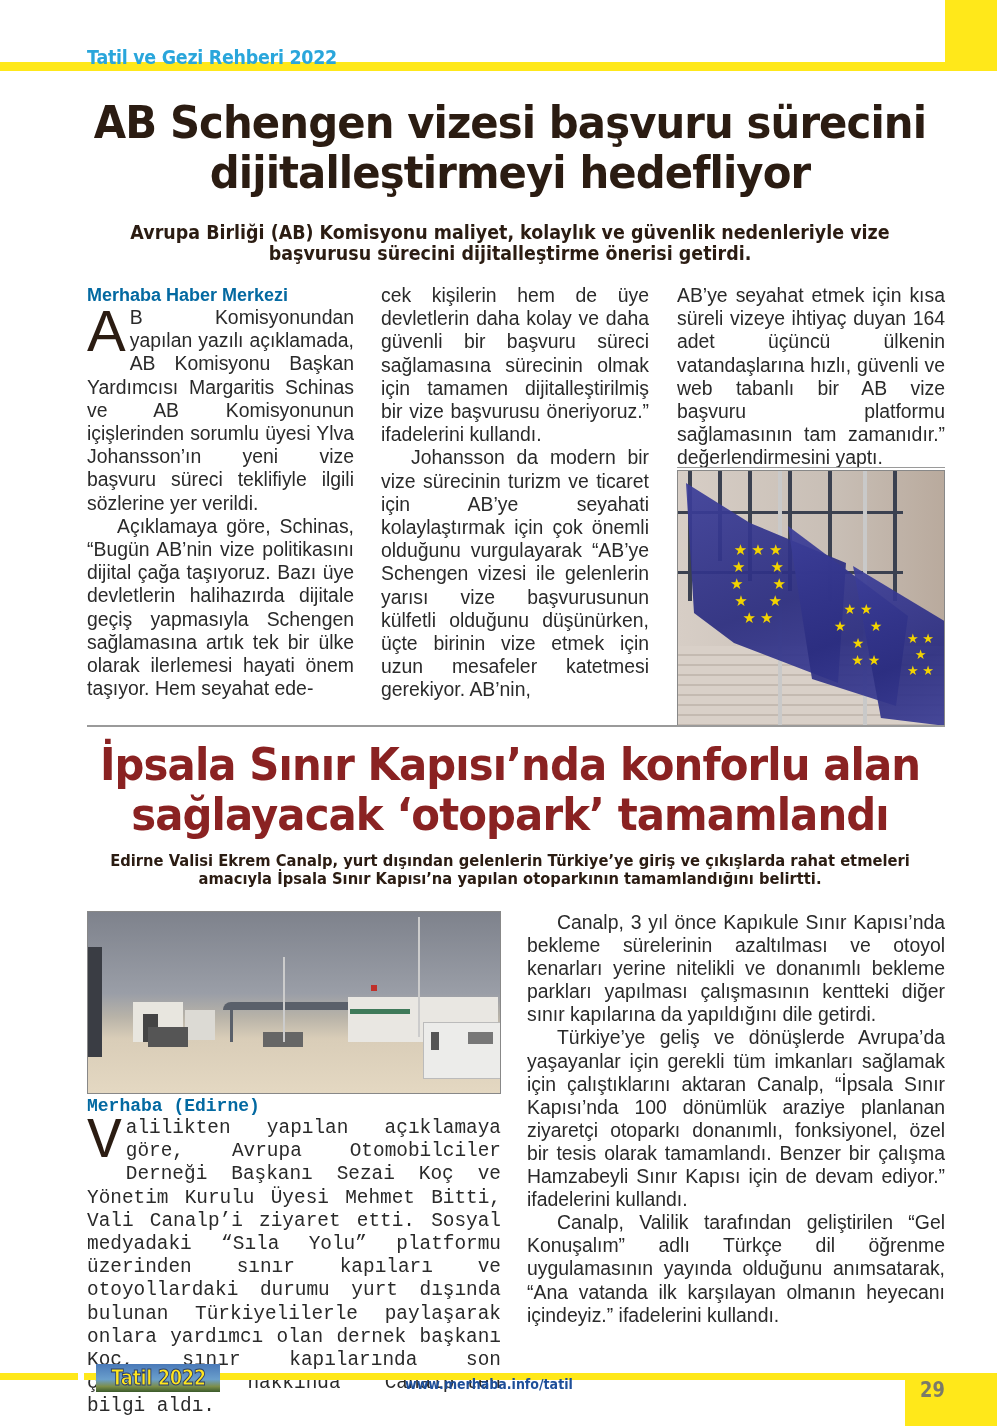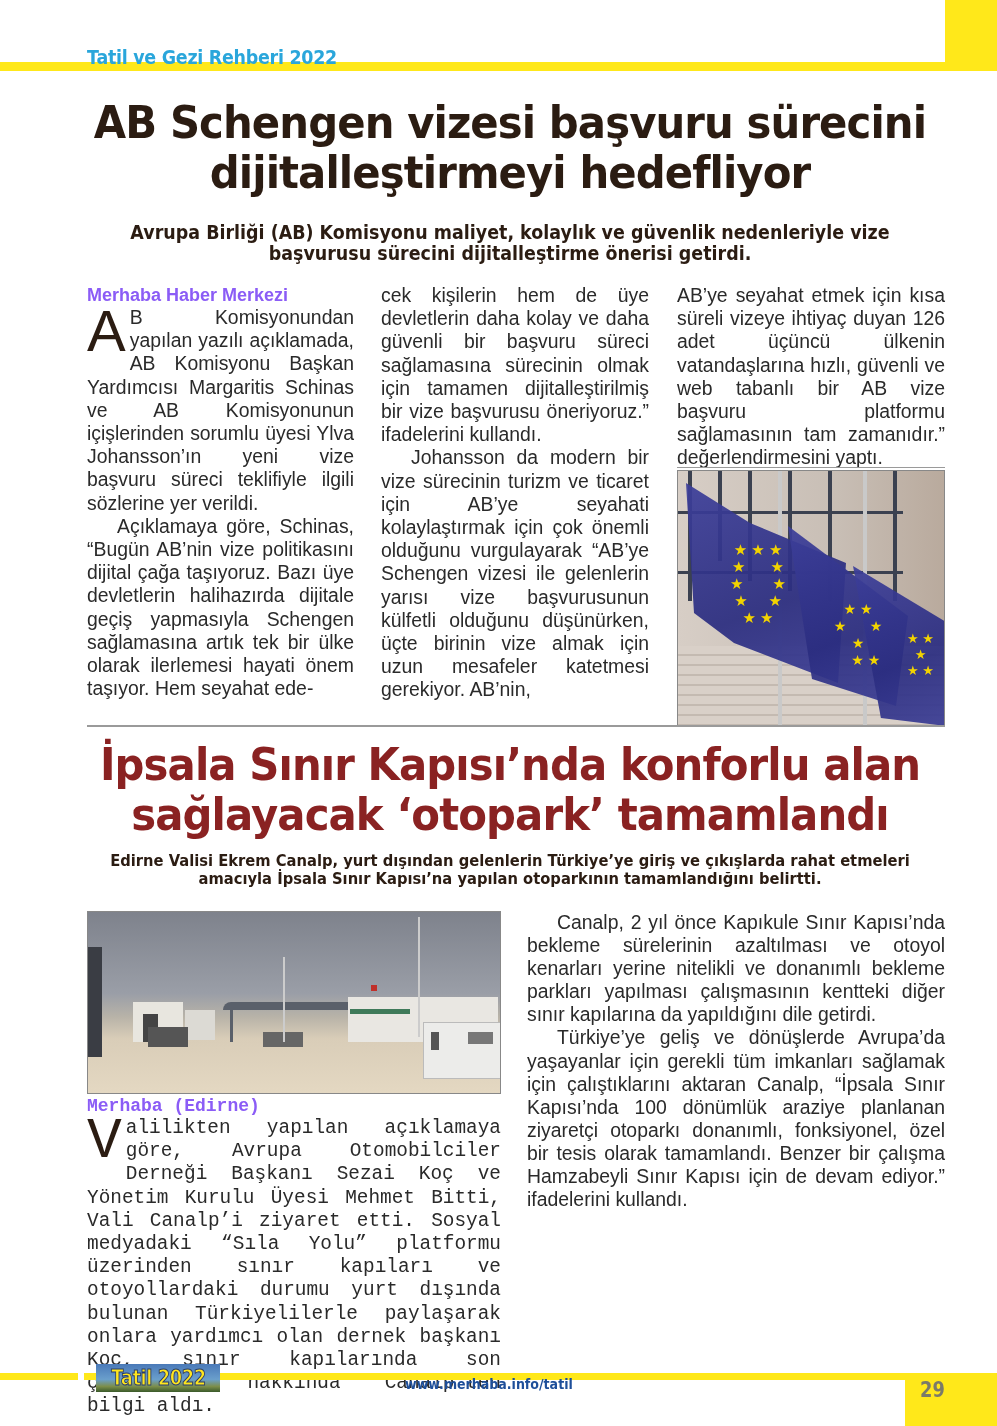--- a/index.html
+++ b/index.html
@@ -27,7 +27,7 @@
   .col { font-size:19.4px; line-height:23.2px; text-align:justify; color:#2a2a2a; }
   .col p { margin:0; }
   .col p.indent { text-indent:30px; }
-  .byline { font-weight:bold; color:#8b5cf6; font-size:18px; line-height:22px; }
+  .byline { font-weight:bold; color:#0369a1; font-size:18px; line-height:22px; }
   .dropcap { float:left; font-size:58px; line-height:46px; margin:2px 4px 0 0; color:#2b1c12; }
 
   #col1 { left:87px; top:284px; width:267px; }

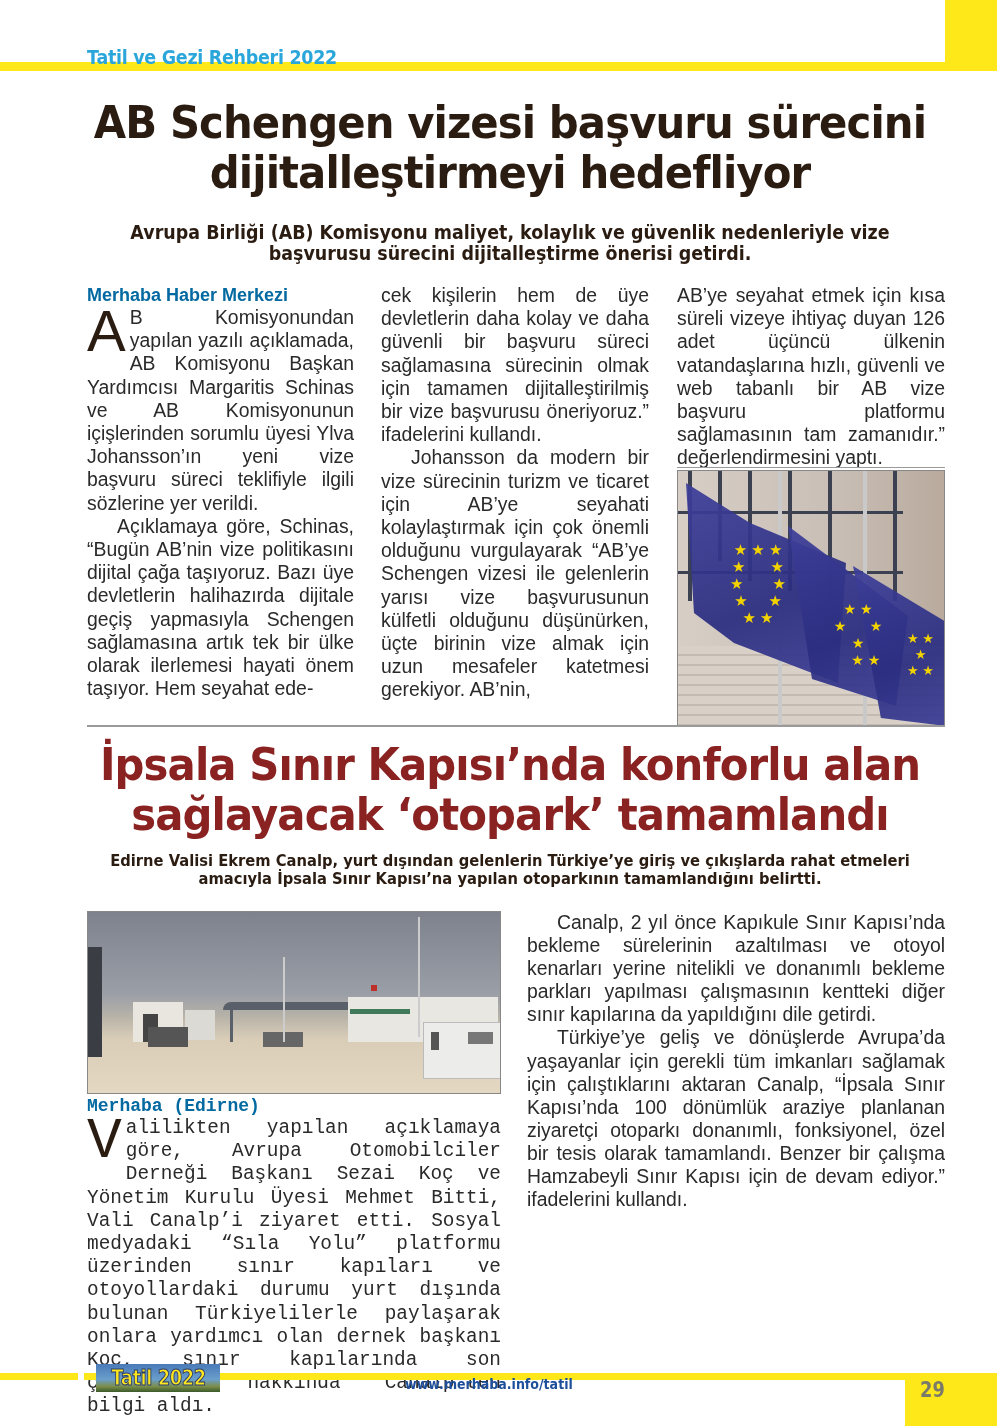--- a/index.html
+++ b/index.html
@@ -91,7 +91,7 @@
 </div>
 
 <div class="abs col" id="col3">
-  <p>AB’ye seyahat etmek için kısa süreli vizeye ihtiyaç duyan 126 adet üçüncü ülkenin vatandaşlarına hızlı, güvenli ve web tabanlı bir AB vize başvuru platformu sağlamasının tam zamanıdır.” değerlendirmesini yaptı.</p>
+  <p>AB’ye seyahat etmek için kısa süreli vizeye ihtiyaç duyan 164 adet üçüncü ülkenin vatandaşlarına hızlı, güvenli ve web tabanlı bir AB vize başvuru platformu sağlamasının tam zamanıdır.” değerlendirmesini yaptı.</p>
 </div>
 <div class="abs" id="col3-rule"></div>
 

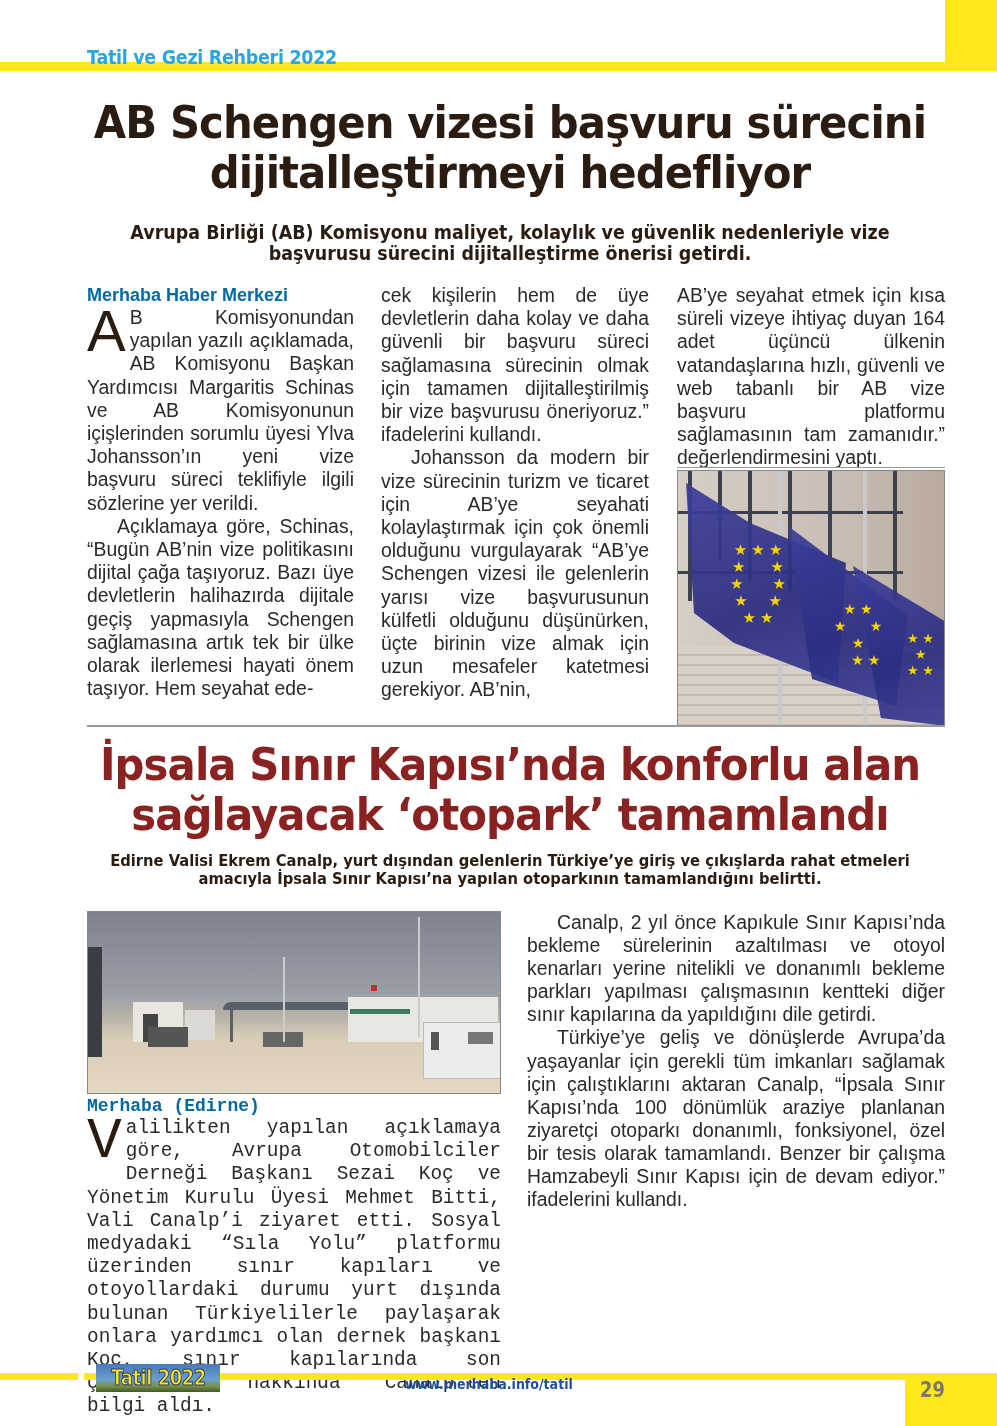--- a/index.html
+++ b/index.html
@@ -87,7 +87,7 @@
 
 <div class="abs col" id="col2">
   <p>cek kişilerin hem de üye devletlerin daha kolay ve daha güvenli bir başvuru süreci sağlamasına sürecinin olmak için tamamen dijitalleştirilmiş bir vize başvurusu öneriyoruz.” ifadelerini kullandı.</p>
-  <p class="indent">Johansson da modern bir vize sürecinin turizm ve ticaret için AB’ye seyahati kolaylaştırmak için çok önemli olduğunu vurgulayarak “AB’ye Schengen vizesi ile gelenlerin yarısı vize başvurusunun külfetli olduğunu düşünürken, üçte birinin vize almak için uzun mesafeler katetmesi gerekiyor. AB’nin,</p>
+  <p class="indent">Johansson da modern bir vize sürecinin turizm ve ticaret için AB’ye seyahati kolaylaştırmak için çok önemli olduğunu vurgulayarak “AB’ye Schengen vizesi ile gelenlerin yarısı vize başvurusunun külfetli olduğunu düşünürken, üçte birinin vize etmek için uzun mesafeler katetmesi gerekiyor. AB’nin,</p>
 </div>
 
 <div class="abs col" id="col3">

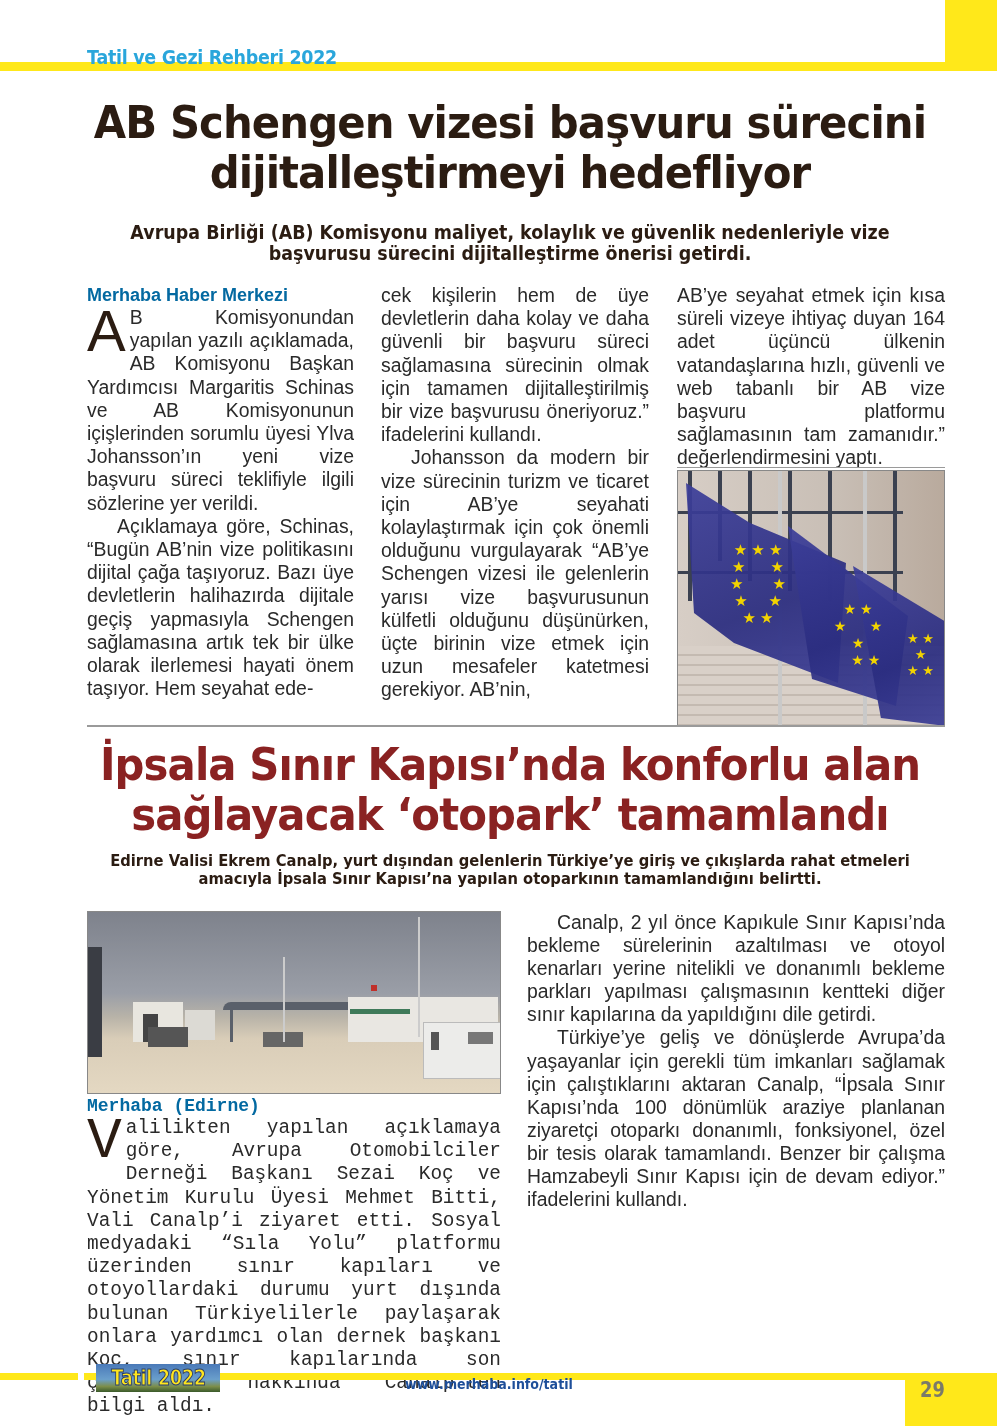--- a/index.html
+++ b/index.html
@@ -149,7 +149,7 @@
 </div>
 
 <div class="abs col wide" id="col5">
-  <p class="indent">Canalp, 2 yıl önce Kapıkule Sınır Kapısı’nda bekleme sürelerinin azaltılması ve otoyol kenarları yerine nitelikli ve donanımlı bekleme parkları yapılması çalışmasının kentteki diğer sınır kapılarına da yapıldığını dile getirdi.</p>
+  <p class="indent">Canalp, 3 yıl önce Kapıkule Sınır Kapısı’nda bekleme sürelerinin azaltılması ve otoyol kenarları yerine nitelikli ve donanımlı bekleme parkları yapılması çalışmasının kentteki diğer sınır kapılarına da yapıldığını dile getirdi.</p>
   <p class="indent">Türkiye’ye geliş ve dönüşlerde Avrupa’da yaşayanlar için gerekli tüm imkanları sağlamak için çalıştıklarını aktaran Canalp, “İpsala Sınır Kapısı’nda 100 dönümlük araziye planlanan ziyaretçi otoparkı donanımlı, fonksiyonel, özel bir tesis olarak tamamlandı. Benzer bir çalışma Hamzabeyli Sınır Kapısı için de devam ediyor.” ifadelerini kullandı.</p>
 </div>
 

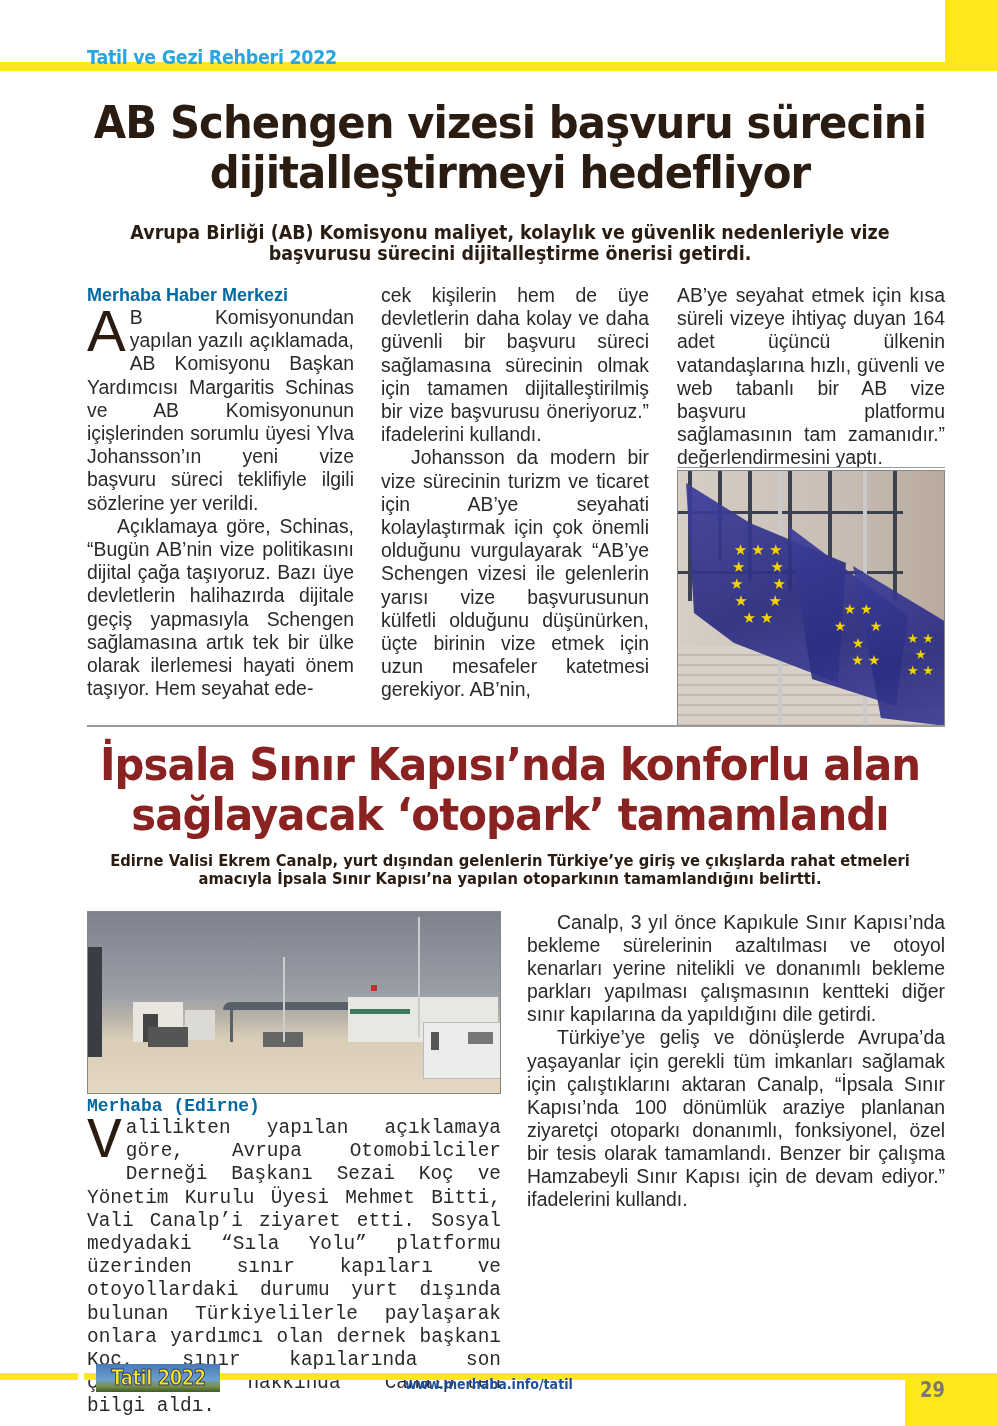--- a/index.html
+++ b/index.html
@@ -151,6 +151,7 @@
 <div class="abs col wide" id="col5">
   <p class="indent">Canalp, 3 yıl önce Kapıkule Sınır Kapısı’nda bekleme sürelerinin azaltılması ve otoyol kenarları yerine nitelikli ve donanımlı bekleme parkları yapılması çalışmasının kentteki diğer sınır kapılarına da yapıldığını dile getirdi.</p>
   <p class="indent">Türkiye’ye geliş ve dönüşlerde Avrupa’da yaşayanlar için gerekli tüm imkanları sağlamak için çalıştıklarını aktaran Canalp, “İpsala Sınır Kapısı’nda 100 dönümlük araziye planlanan ziyaretçi otoparkı donanımlı, fonksiyonel, özel bir tesis olarak tamamlandı. Benzer bir çalışma Hamzabeyli Sınır Kapısı için de devam ediyor.” ifadelerini kullandı.</p>
+  <p class="indent">Canalp, Valilik tarafından geliştirilen “Gel Konuşalım” adlı Türkçe dil öğrenme uygulamasının yayında olduğunu anımsatarak, “Ana vatanda ilk karşılayan olmanın heyecanı içindeyiz.” ifadelerini kullandı.</p>
 </div>
 
 <div class="abs" id="footer-bar"></div>

